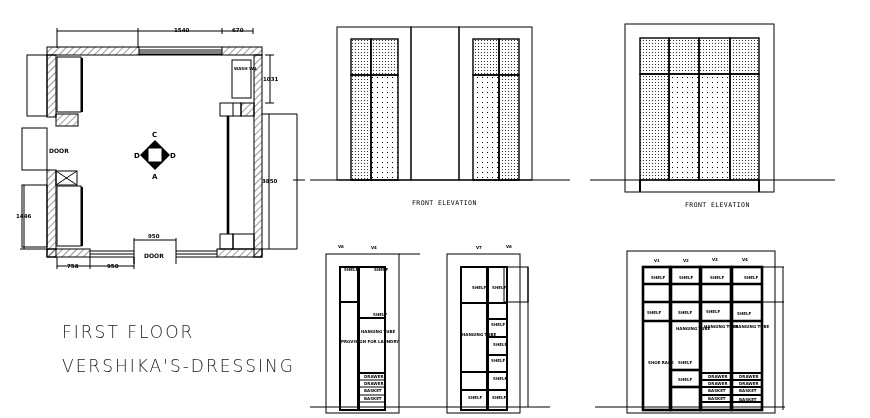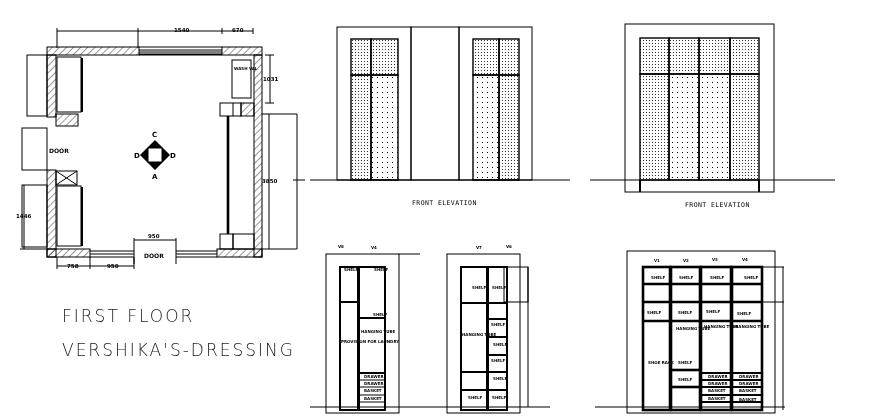--- a/index.html
+++ b/index.html
@@ -287,7 +287,7 @@
   </g>
 </svg>
 
-<div class="title" style="top:306px;">FIRST FLOOR</div>
+<div class="title" style="top:322px;">FIRST FLOOR</div>
 <div class="title" style="top:340px;">VERSHIKA'S-DRESSING</div>
 </div>
 

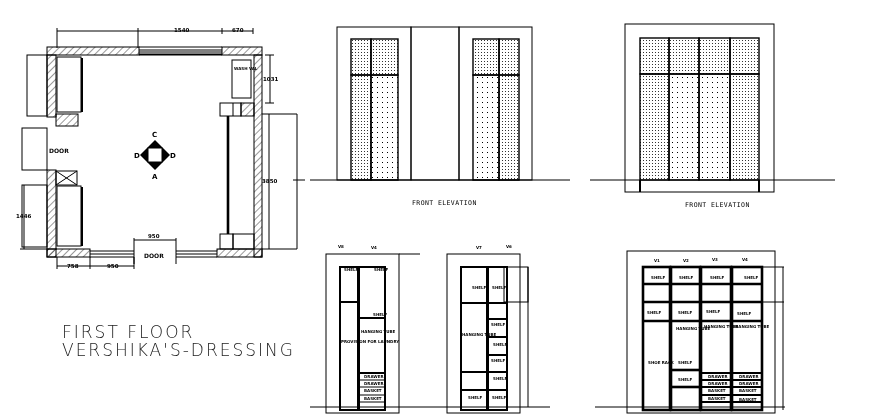--- a/index.html
+++ b/index.html
@@ -288,7 +288,7 @@
 </svg>
 
 <div class="title" style="top:322px;">FIRST FLOOR</div>
-<div class="title" style="top:340px;">VERSHIKA'S-DRESSING</div>
+<div class="title" style="top:356px;">VERSHIKA'S-DRESSING</div>
 </div>
 
 </body></html>

